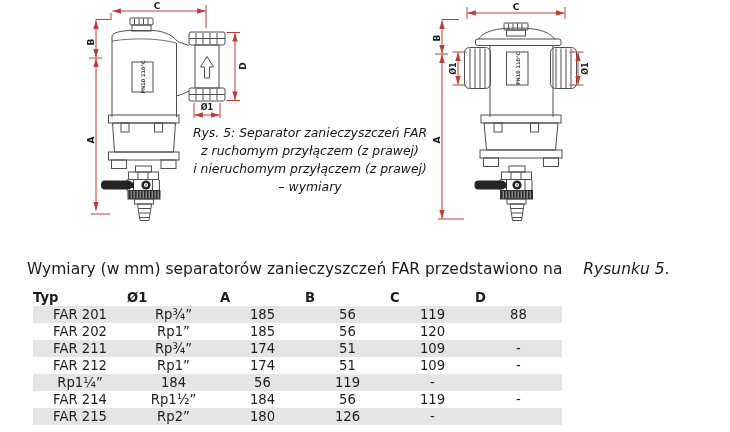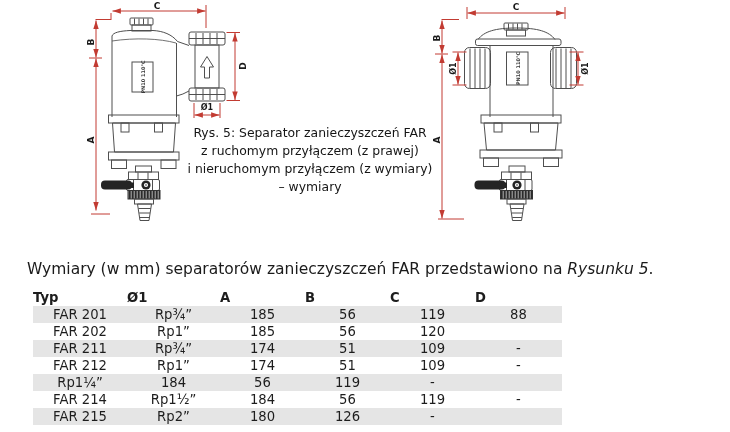--- a/index.html
+++ b/index.html
@@ -7,7 +7,7 @@
         font-family:"DejaVu Sans","Liberation Sans",sans-serif;color:#1d1d1d;}
   .figure-svg{position:absolute;left:0;top:0;}
   .caption{position:absolute;left:165px;top:124px;width:290px;text-align:center;
-           font-size:12.4px;line-height:18px;color:#151515;}
+           font-style:italic;font-size:12.4px;line-height:18px;color:#151515;}
   .para{position:absolute;left:27px;top:259px;margin:0;font-size:15.5px;line-height:21px;color:#1b1b1b;white-space:nowrap;}
   .para .it{font-style:italic;}
   .dim-table{position:absolute;left:33px;top:289px;width:529px;font-size:13.2px;}

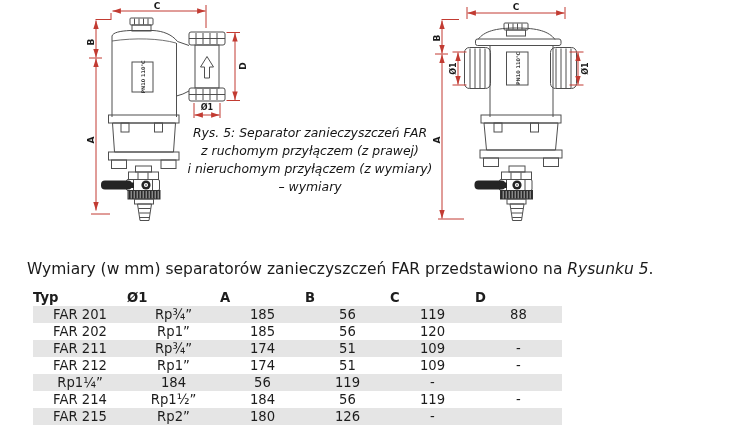--- a/index.html
+++ b/index.html
@@ -228,7 +228,7 @@
   <div class="caption">
     <div>Rys. 5: Separator zanieczyszczeń FAR</div>
     <div>z ruchomym przyłączem (z prawej)</div>
-    <div>i nieruchomym przyłączem (z wymiary)</div>
+    <div>i nieruchomym przyłączem (z prawej)</div>
     <div>– wymiary</div>
   </div>
 

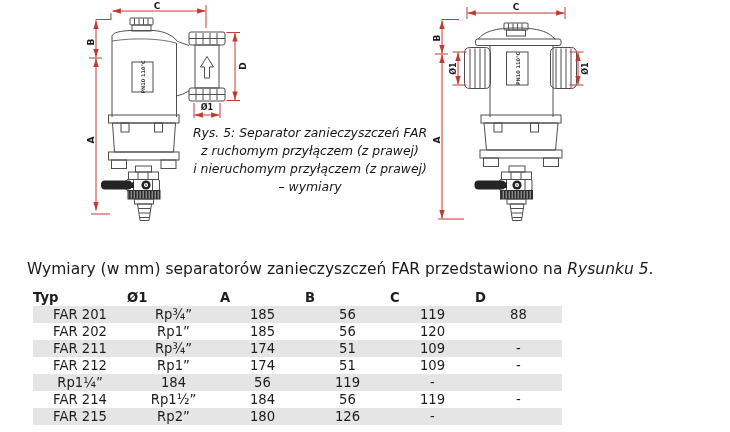--- a/index.html
+++ b/index.html
@@ -9,7 +9,7 @@
   .caption{position:absolute;left:165px;top:124px;width:290px;text-align:center;
            font-style:italic;font-size:12.4px;line-height:18px;color:#151515;}
   .para{position:absolute;left:27px;top:259px;margin:0;font-size:15.5px;line-height:21px;color:#1b1b1b;white-space:nowrap;}
-  .para .it{font-style:italic;}
+  .para .it{font-style:italic;margin-left:16px;}
   .dim-table{position:absolute;left:33px;top:289px;width:529px;font-size:13.2px;}
   .tr{display:grid;grid-template-columns:94px 93px 85px 85px 85px 87px;height:17px;align-items:center;}
   .tr.stripe{background:#e5e5e5;}

